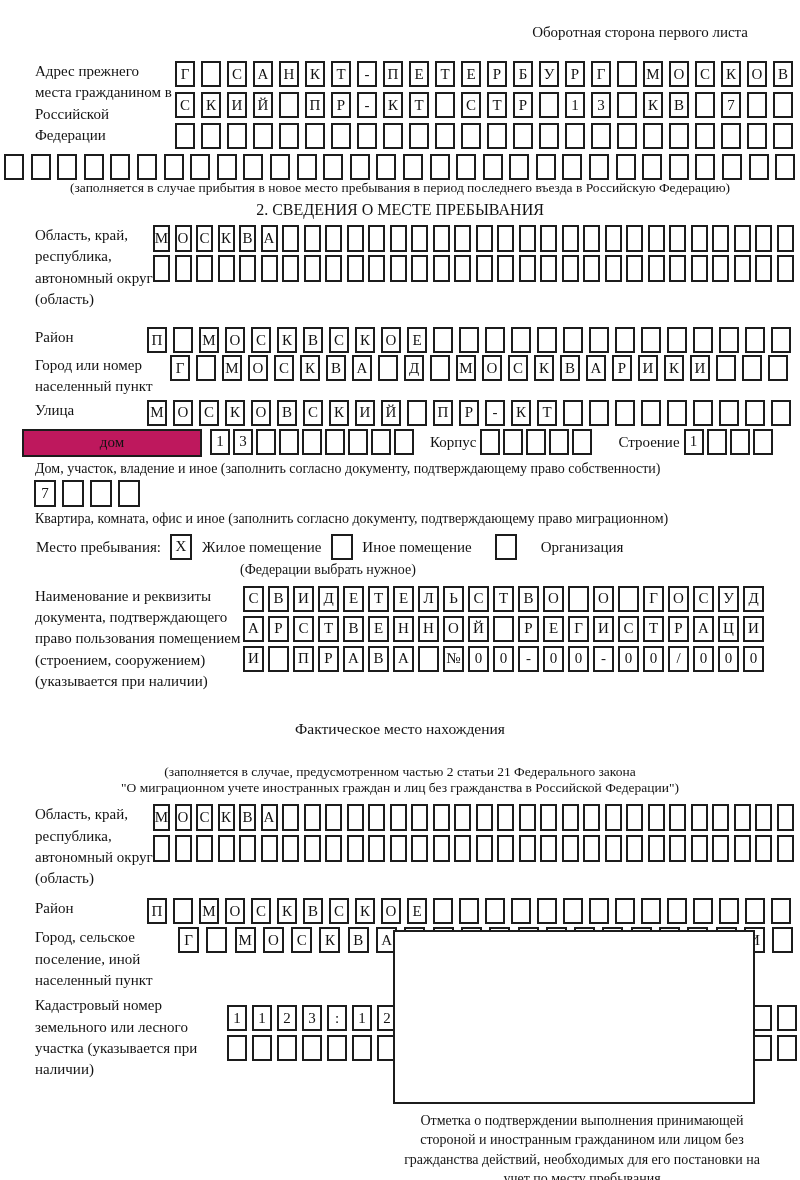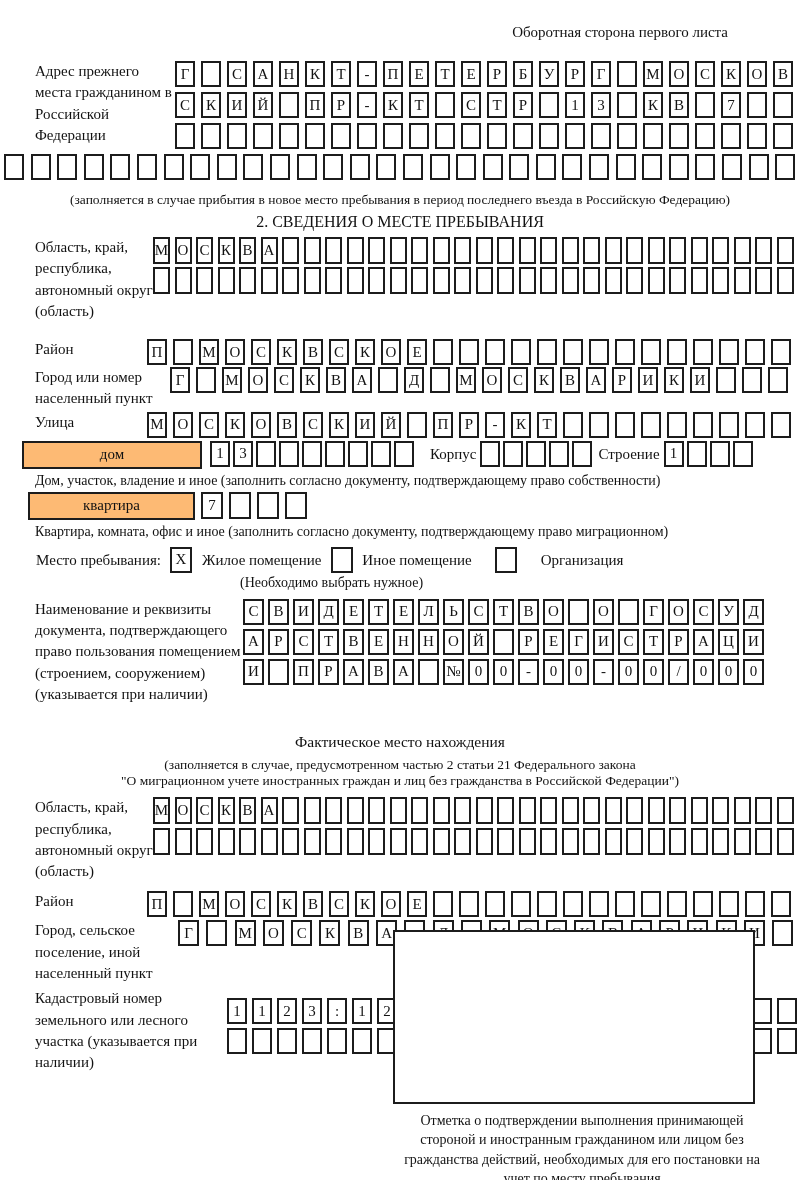--- a/index.html
+++ b/index.html
@@ -9,7 +9,7 @@
   }
   .page { position:relative; width:800px; height:1180px; }
 
-  .hdr-note { margin-top:24px; padding-right:72px; text-align:right; font-size:15px; }
+  .hdr-note { margin-top:24px; padding-right:52px; text-align:right; font-size:15px; }
 
   .frow { display:flex; align-items:flex-start; }
   .flabel { margin-left:35px; font-size:15px; line-height:1.42; }

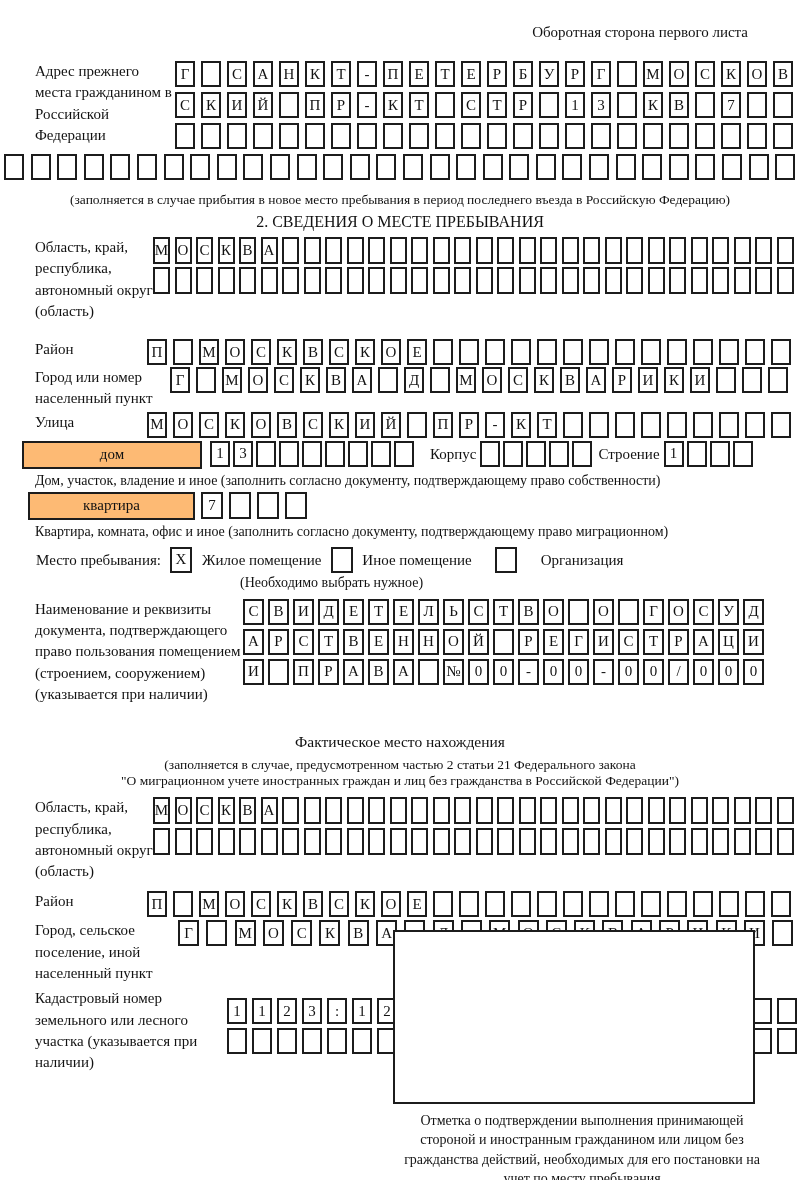--- a/index.html
+++ b/index.html
@@ -167,7 +167,7 @@
       <div class="cell"></div>
       <div class="cell"></div>
     </div>
-  <div class="note-c" style="margin-top:12px">(заполняется в случае прибытия в новое место пребывания в период последнего въезда в Российскую Федерацию)</div>
+  <div class="note-c" style="margin-top:0">(заполняется в случае прибытия в новое место пребывания в период последнего въезда в Российскую Федерацию)</div>
 
   <div class="title" style="margin-top:5px">2. СВЕДЕНИЯ О МЕСТЕ ПРЕБЫВАНИЯ</div>
 

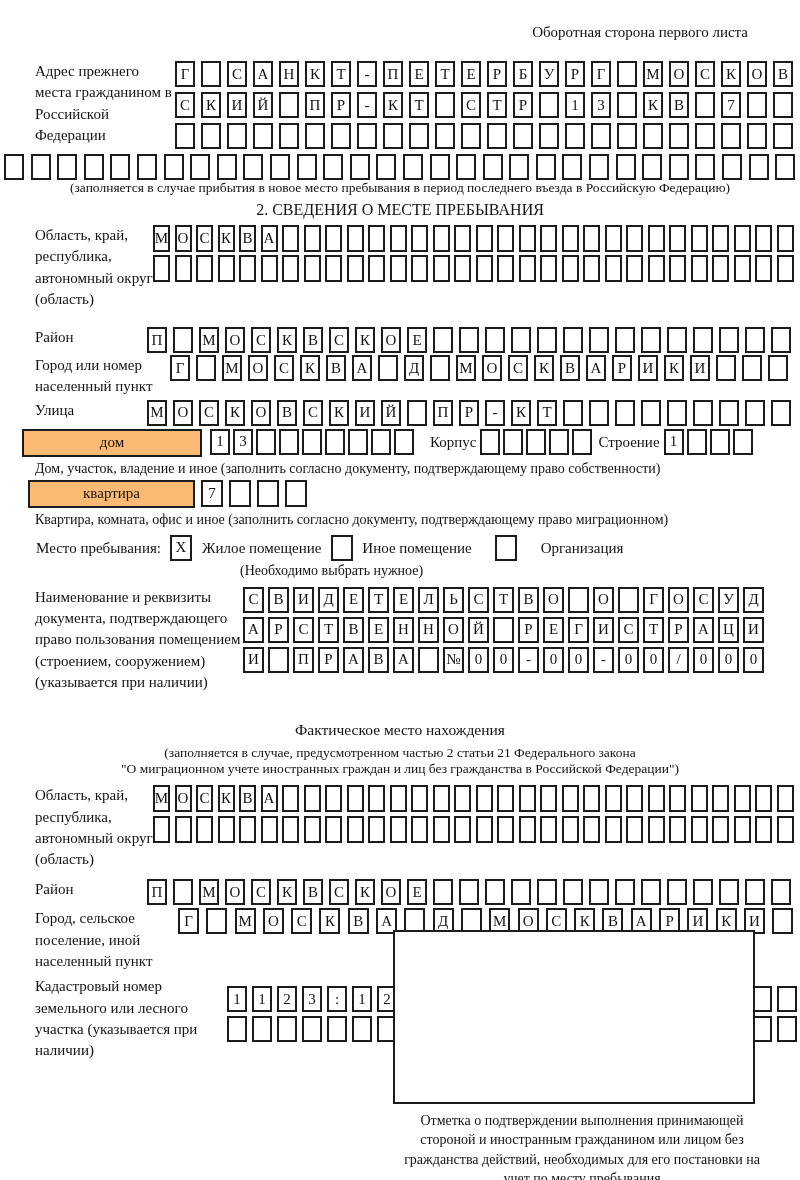--- a/index.html
+++ b/index.html
@@ -33,7 +33,7 @@
 
   .box-label {
     box-sizing:border-box; border:2px solid #1c1c1c; height:28px;
-    display:flex; align-items:center; justify-content:center; font-size:15px; background:#fdba74;
+    display:flex; align-items:center; justify-content:center; font-size:15px; background:#be185d;
   }
   .checkbox {
     box-sizing:border-box; border:2px solid #1c1c1c; width:22px; height:26px;

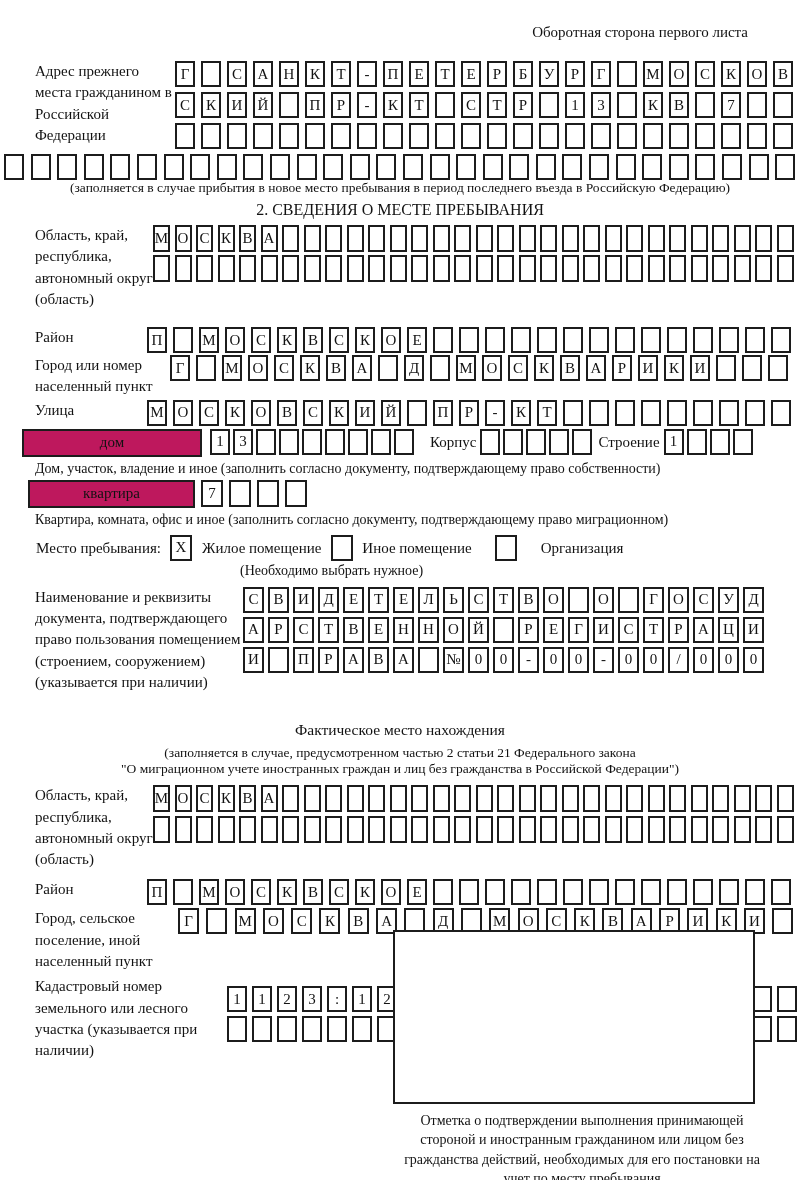--- a/index.html
+++ b/index.html
@@ -354,7 +354,7 @@
         <div class="cell"></div>
         <div class="cell"></div>
       </div>
-    <div class="inline-lbl" style="margin-left:6px">Строение</div>
+    <div class="inline-lbl" style="margin-left:26px">Строение</div>
     <div class="cells g3" style="margin-left:4px">
         <div class="cell">1</div>
         <div class="cell"></div>

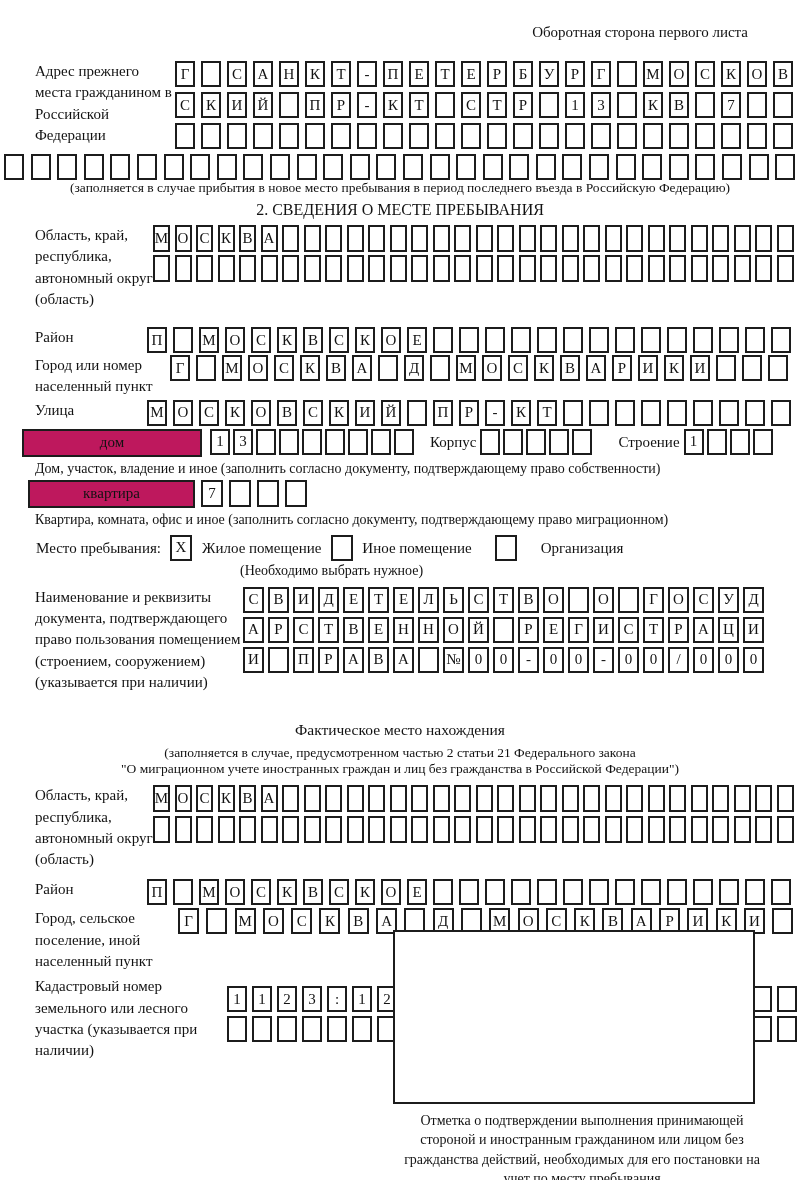--- a/index.html
+++ b/index.html
@@ -365,7 +365,6 @@
   <div class="note-l" style="margin-top:4px">Дом, участок, владение и иное (заполнить согласно документу, подтверждающему право собственности)</div>
 
   <div class="frow" style="margin-left:28px; margin-top:3px">
-    <div class="box-label" style="width:167px">квартира</div>
     <div class="cells w22 g6" style="margin-left:6px">
         <div class="cell">7</div>
         <div class="cell"></div>

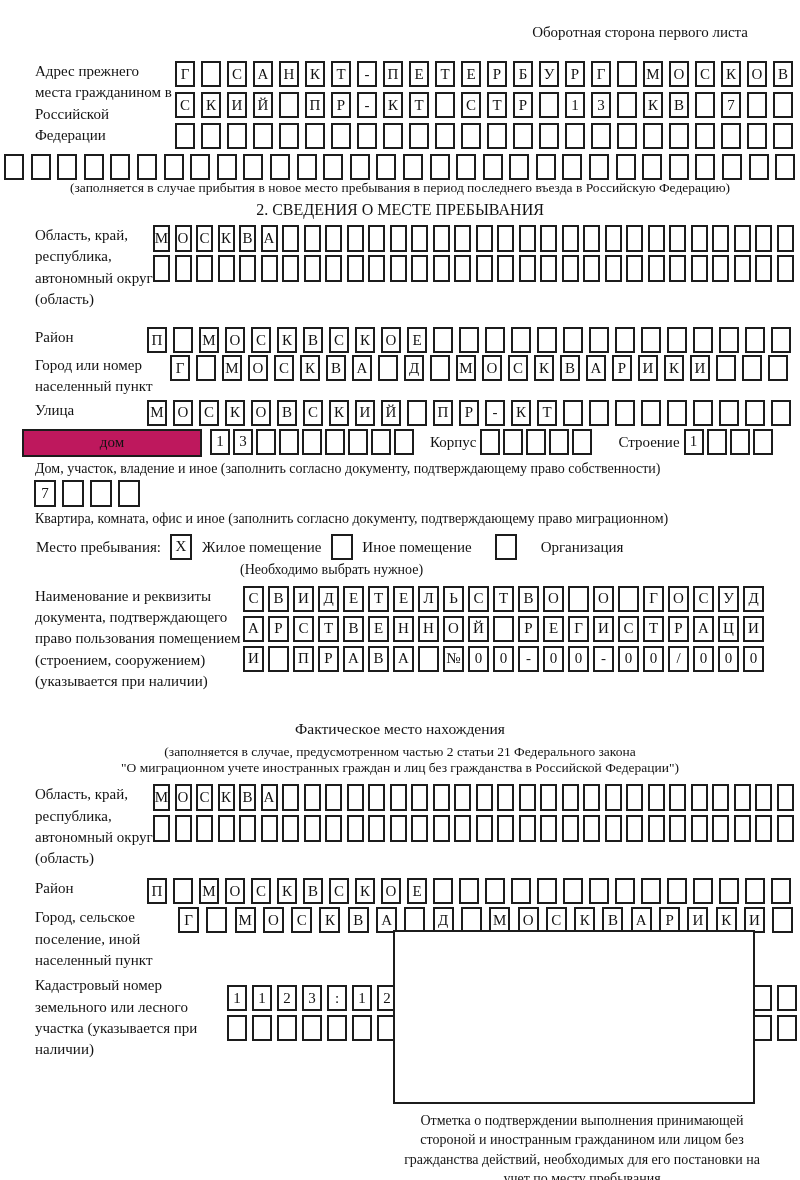--- a/index.html
+++ b/index.html
@@ -383,7 +383,7 @@
     <div class="checkbox" style="margin-left:23px"></div>
     <div class="inline-lbl" style="margin-left:24px">Организация</div>
   </div>
-  <div style="margin-left:240px; font-size:14px; margin-top:2px">(Необходимо выбрать нужное)</div>
+  <div style="margin-left:240px; font-size:14px; margin-top:2px">(Федерации выбрать нужное)</div>
 
   <div class="frow" style="margin-top:8px">
     <div class="flabel" style="width:208px">Наименование и реквизиты документа, подтверждающего право пользования помещением (строением, сооружением) (указывается при наличии)</div>

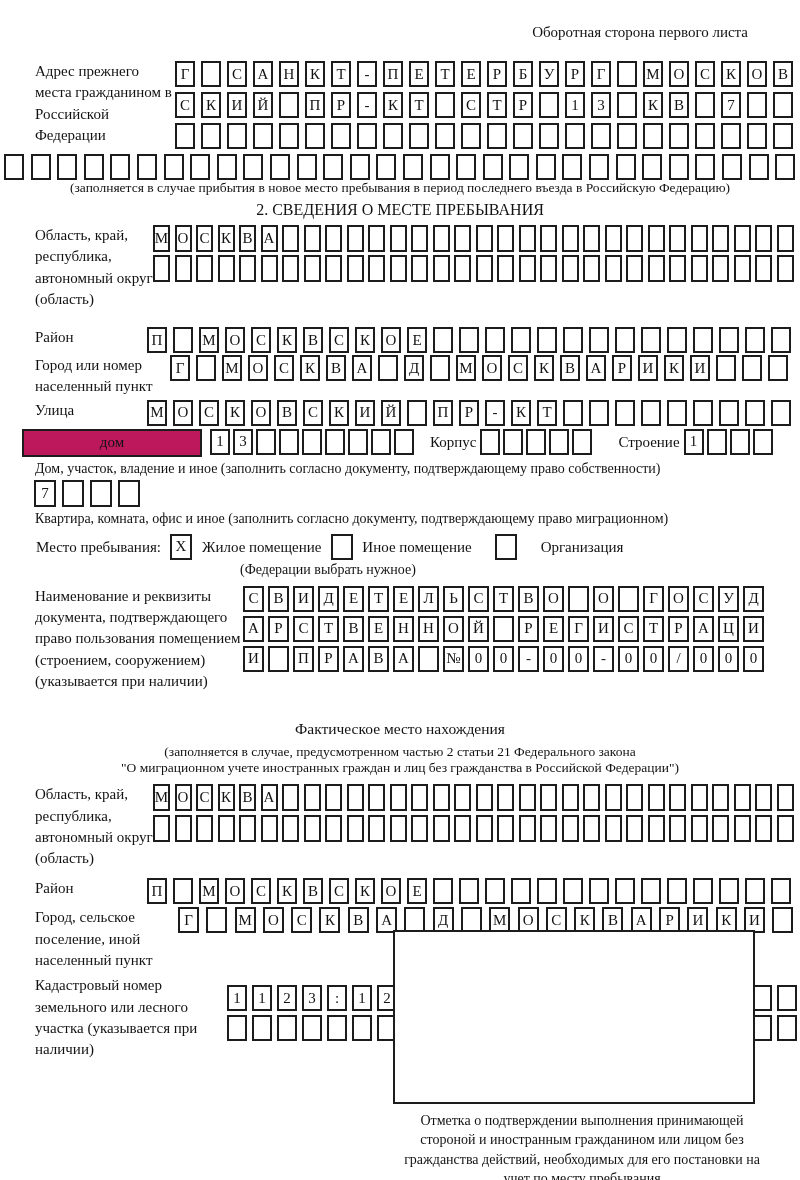--- a/index.html
+++ b/index.html
@@ -461,7 +461,7 @@
   </div>
 
   <div class="title" style="margin-top:28px; font-size:15.5px">Фактическое место нахождения</div>
-  <div class="note-c" style="margin-top:6px">(заполняется в случае, предусмотренном частью 2 статьи 21 Федерального закона</div>
+  <div class="note-c" style="margin-top:26px">(заполняется в случае, предусмотренном частью 2 статьи 21 Федерального закона</div>
   <div class="note-c">"О миграционном учете иностранных граждан и лиц без гражданства в Российской Федерации")</div>
 
   <div class="frow" style="margin-top:8px">

